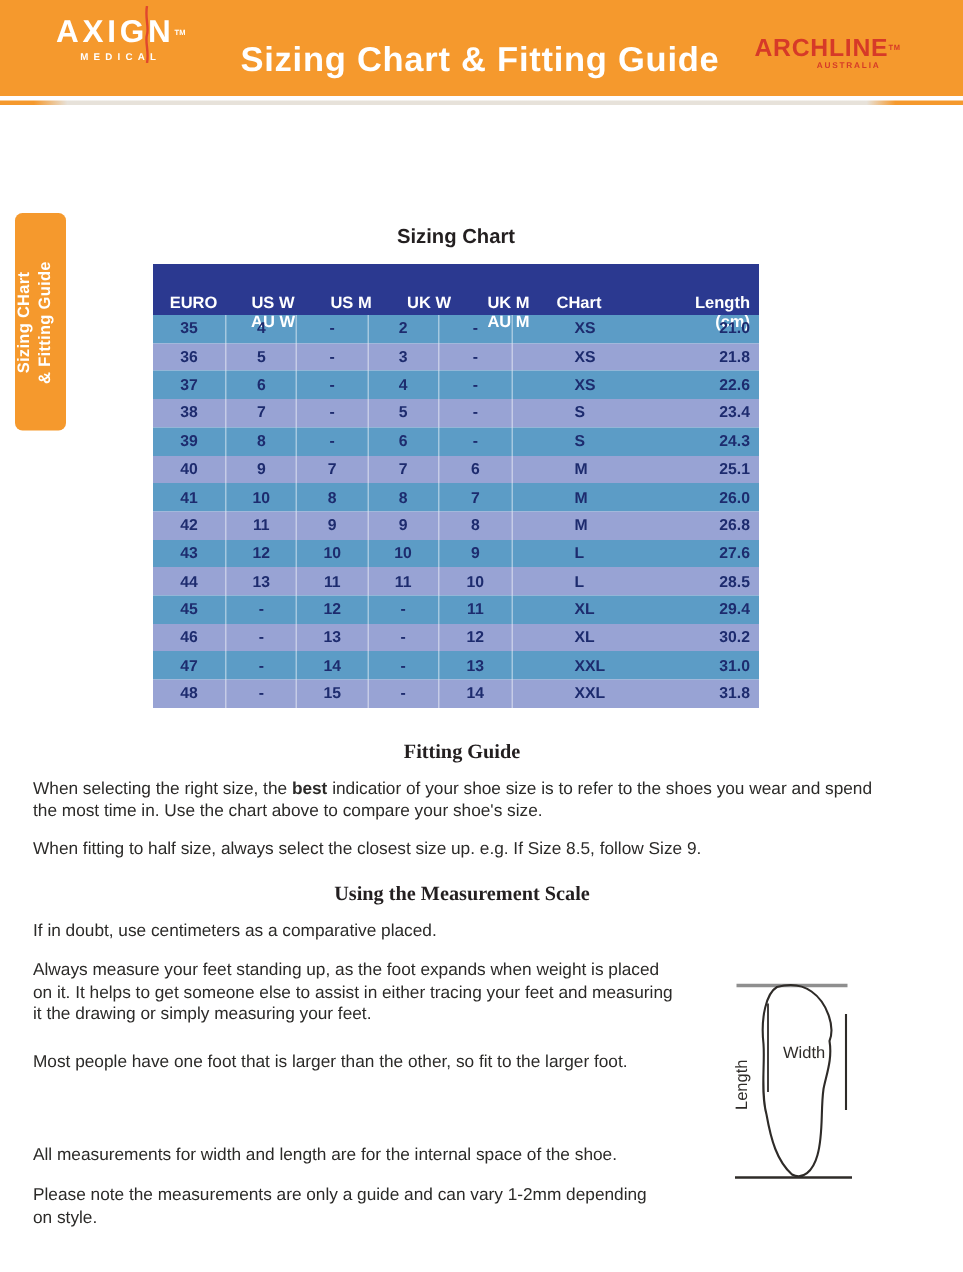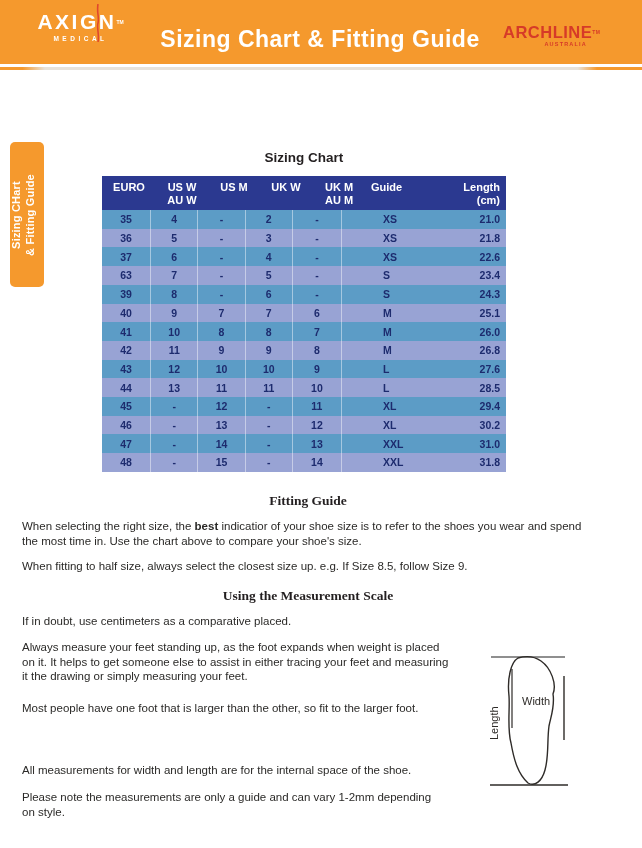--- a/index.html
+++ b/index.html
@@ -37,7 +37,7 @@
   .s-table{position:absolute;left:102px;top:176px;width:404px;}
   .t-head{display:flex;background:var(--table_header_navy);height:34px;}
   .h-cell{color:#fff;font-size:11px;font-weight:bold;line-height:13px;white-space:pre-line;
-    box-sizing:border-box;padding-top:5px;text-align:center;}
+    box-sizing:border-box;padding-top:20px;text-align:center;}
   .t-row{display:flex;height:18.71px;}
   .t-row:nth-child(odd){background:var(--row_blue);}
   .t-row:nth-child(even){background:var(--row_periwinkle);}

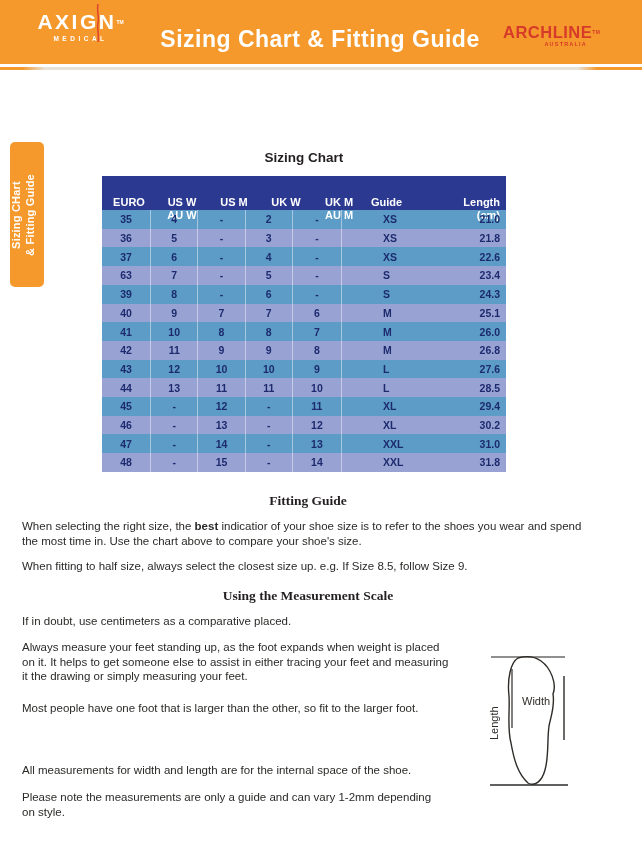--- a/index.html
+++ b/index.html
@@ -100,7 +100,7 @@
     <div class="h-cell c3">UK W</div>
     <div class="h-cell c4">UK M
 AU M</div>
-    <div class="h-cell c5">Guide</div>
+    <div class="h-cell c5">CHart</div>
     <div class="h-cell c6">Length
 (cm)</div>
   </div>

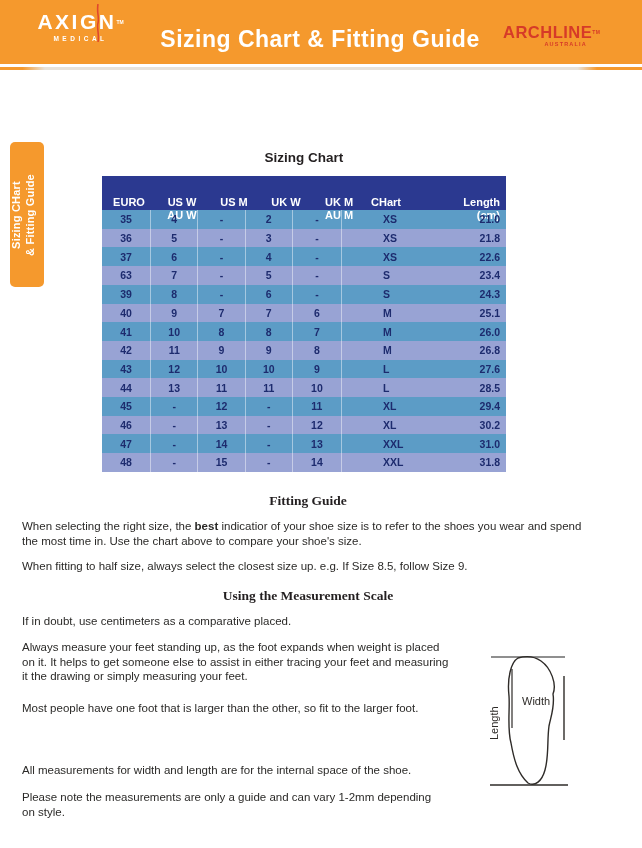--- a/index.html
+++ b/index.html
@@ -133,7 +133,7 @@
         <div class="t-cell c6">22.6</div>
       </div>
       <div class="t-row">
-        <div class="t-cell c0">63</div>
+        <div class="t-cell c0">38</div>
         <div class="t-cell c1">7</div>
         <div class="t-cell c2">-</div>
         <div class="t-cell c3">5</div>

